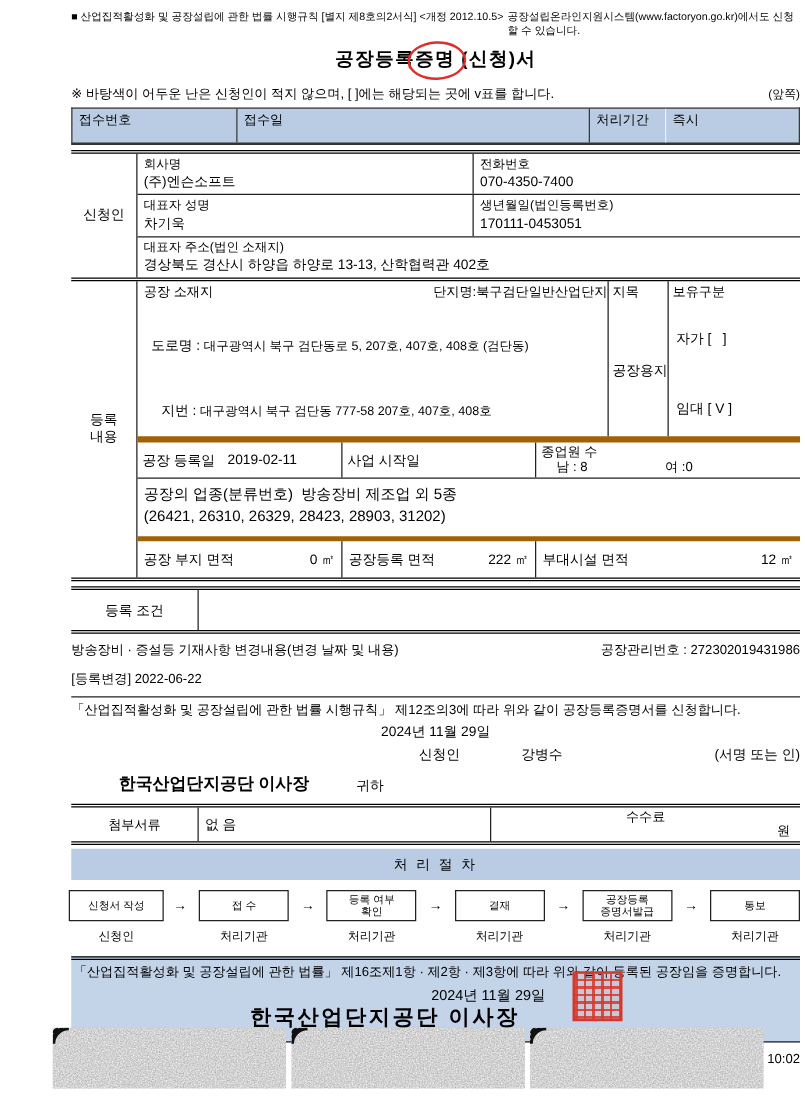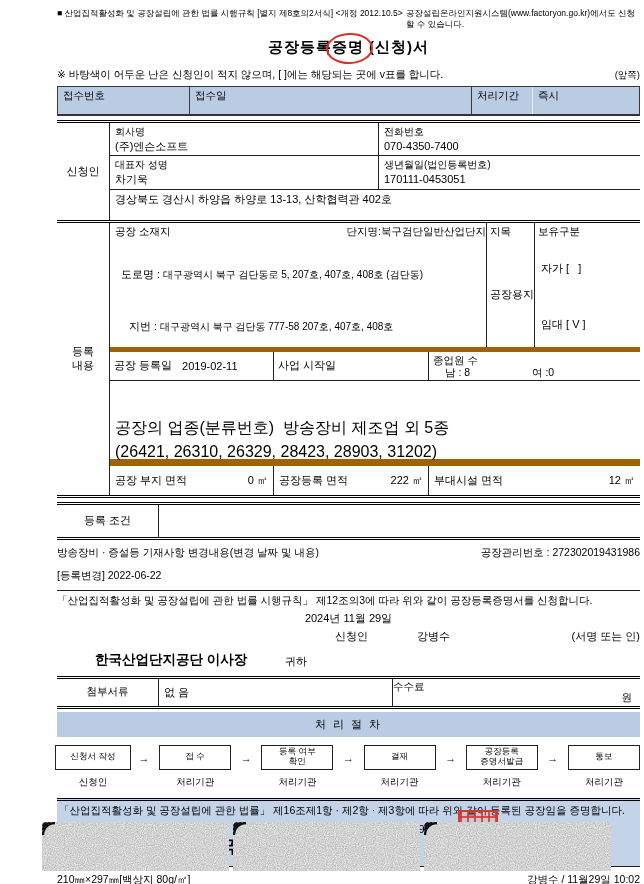--- a/index.html
+++ b/index.html
@@ -177,6 +177,7 @@
         </div>
         <div class="r">
           <div class="fcell">
+            <span class="l">대표자 주소(법인 소재지)</span>
             <span class="v">경상북도 경산시 하양읍 하양로 13-13, 산학협력관 402호</span>
           </div>
         </div>

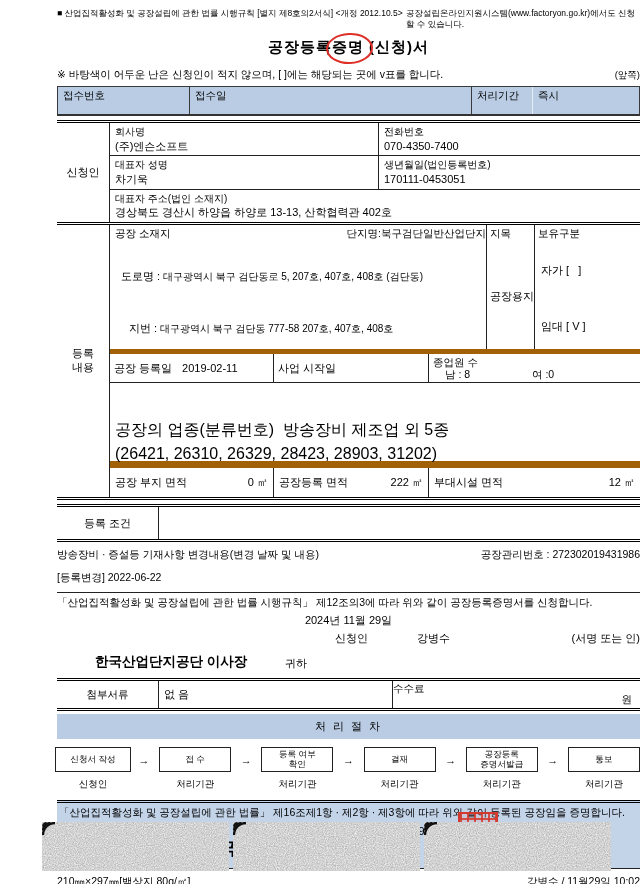--- a/index.html
+++ b/index.html
@@ -60,7 +60,7 @@
   .emp{position:relative;font-size:10.5px;line-height:1.25;}
   .emp .m{position:absolute;left:16px;top:14px;}
   .emp .f{position:absolute;left:103px;top:14px;}
-  .regC{height:40px;border-bottom:7px solid #a16207;padding:3px 5px;line-height:1.5;font-size:16px;margin-top:32px;}
+  .regC{height:40px;border-bottom:4px solid #a16207;padding:3px 5px;line-height:1.5;font-size:12px;}
   .regD{display:grid;grid-template-columns:163px 155px 1fr;height:29px;}
   .regD .c{display:flex;align-items:center;justify-content:space-between;padding:0 5px;font-size:11px;}
 

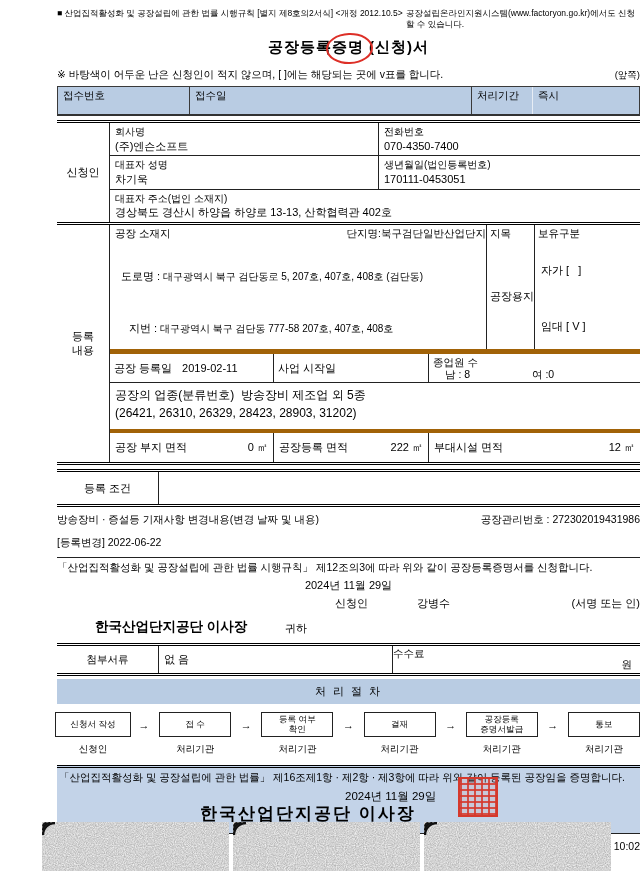--- a/index.html
+++ b/index.html
@@ -89,7 +89,7 @@
   .attach .al{display:flex;align-items:center;justify-content:center;font-size:10.5px;}
   .attach .av{border-left:1px solid #222;display:flex;align-items:center;padding:0 5px;font-size:11px;white-space:pre;}
   .attach .af{border-left:1px solid #222;position:relative;font-size:10.5px;}
-  .attach .af .fl{position:absolute;left:0;right:0;top:1px;}
+  .attach .af .fl{position:absolute;left:0;right:0;top:1px;text-align:center;}
   .attach .af .fu{position:absolute;right:8px;bottom:1px;}
 
   .procbar{height:25px;margin-top:3px;background:#b9cce3;display:flex;align-items:center;

